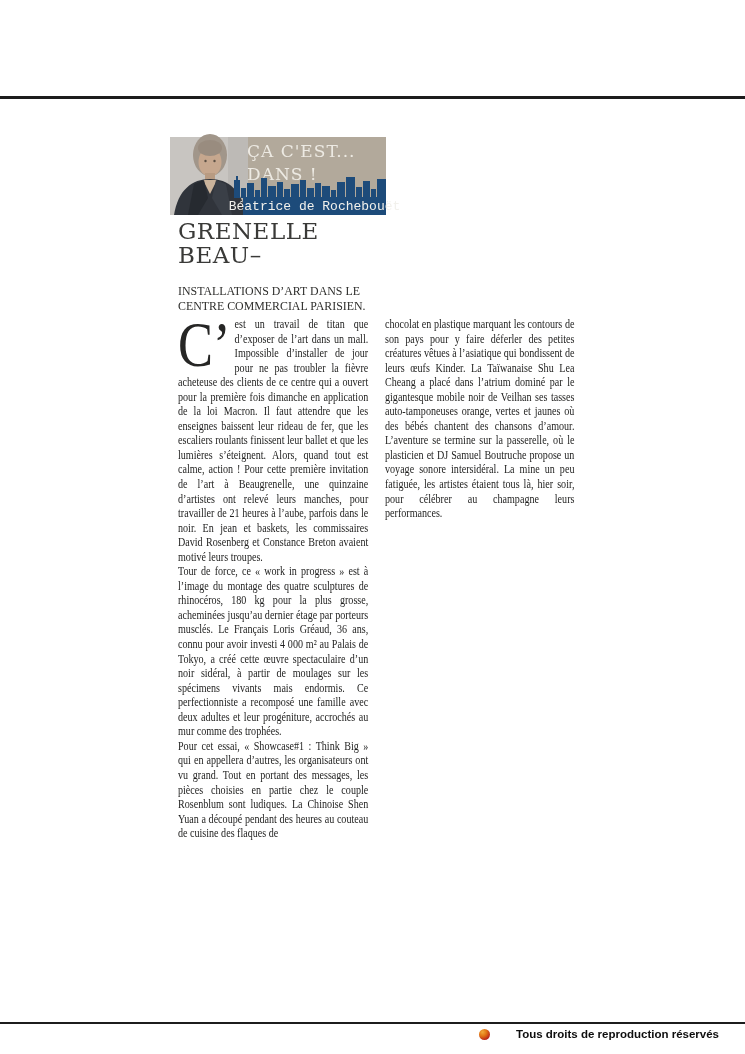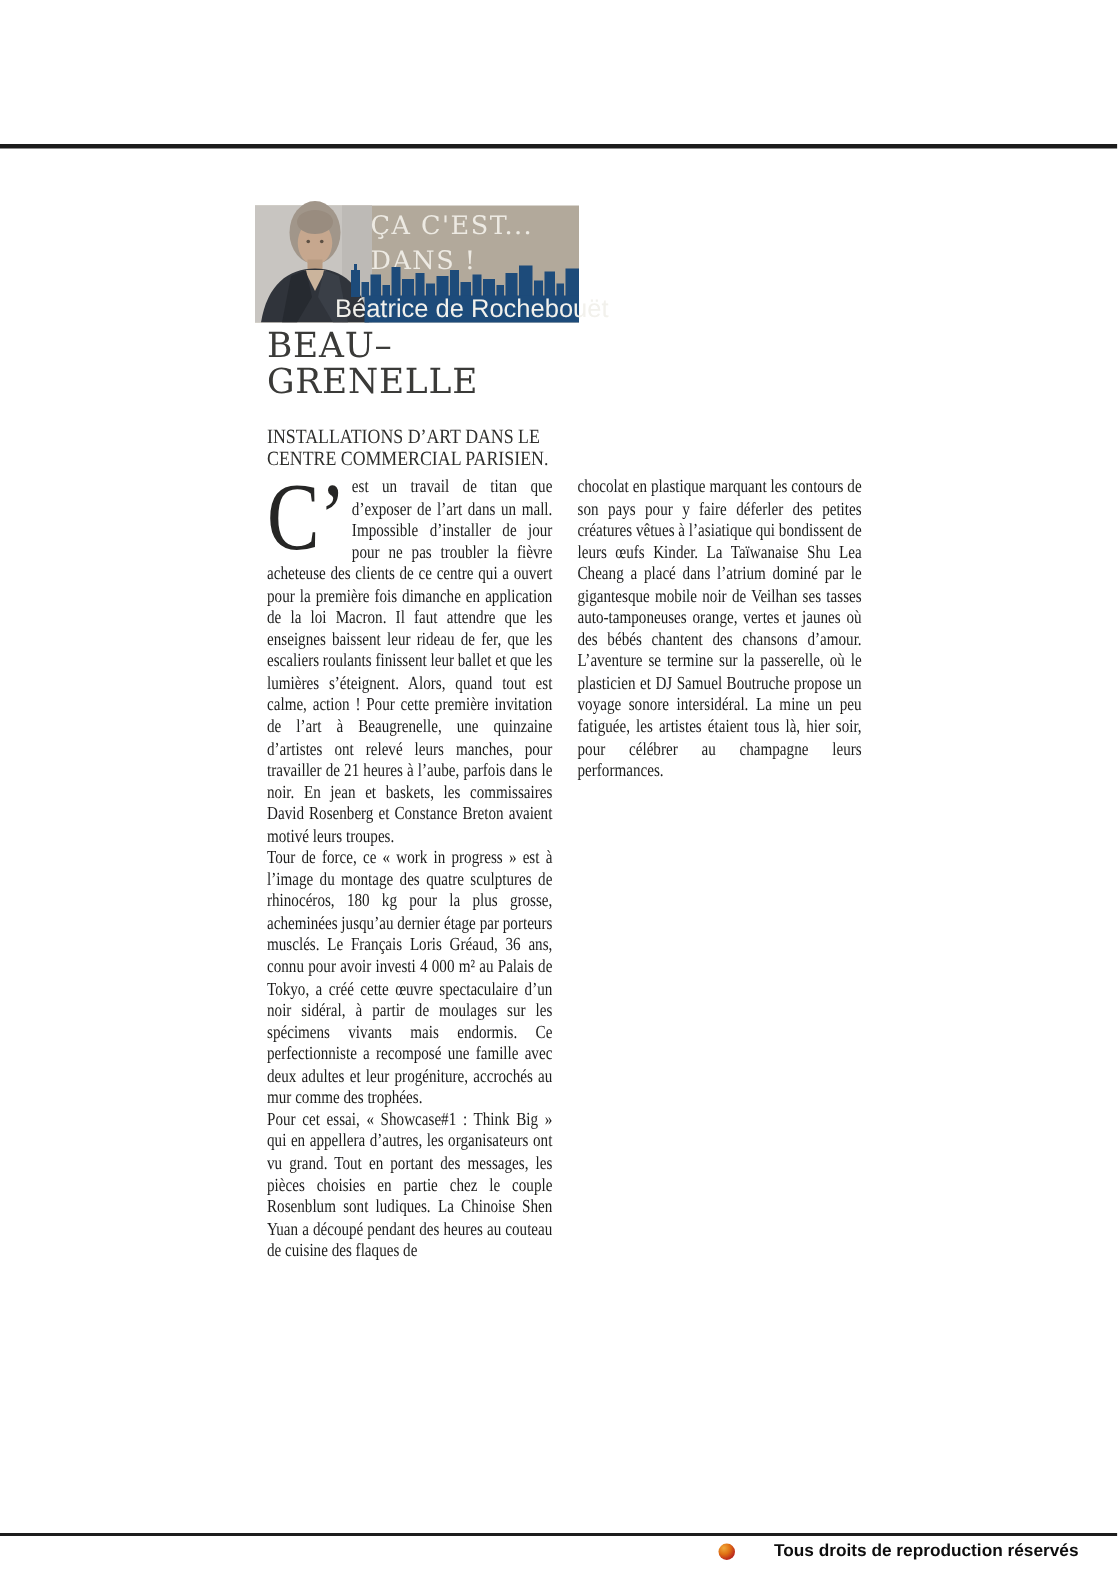--- a/index.html
+++ b/index.html
@@ -44,8 +44,8 @@
     display:flex;align-items:center;justify-content:center;
   }
   .byline span{
-    font-family:Liberation Sans, sans-serif;
-    font-size:17px;color:#f2f1ec;white-space:nowrap;
+    font-family:Liberation Mono, monospace;
+    font-size:13px;color:#f2f1ec;white-space:nowrap;
   }
 
   

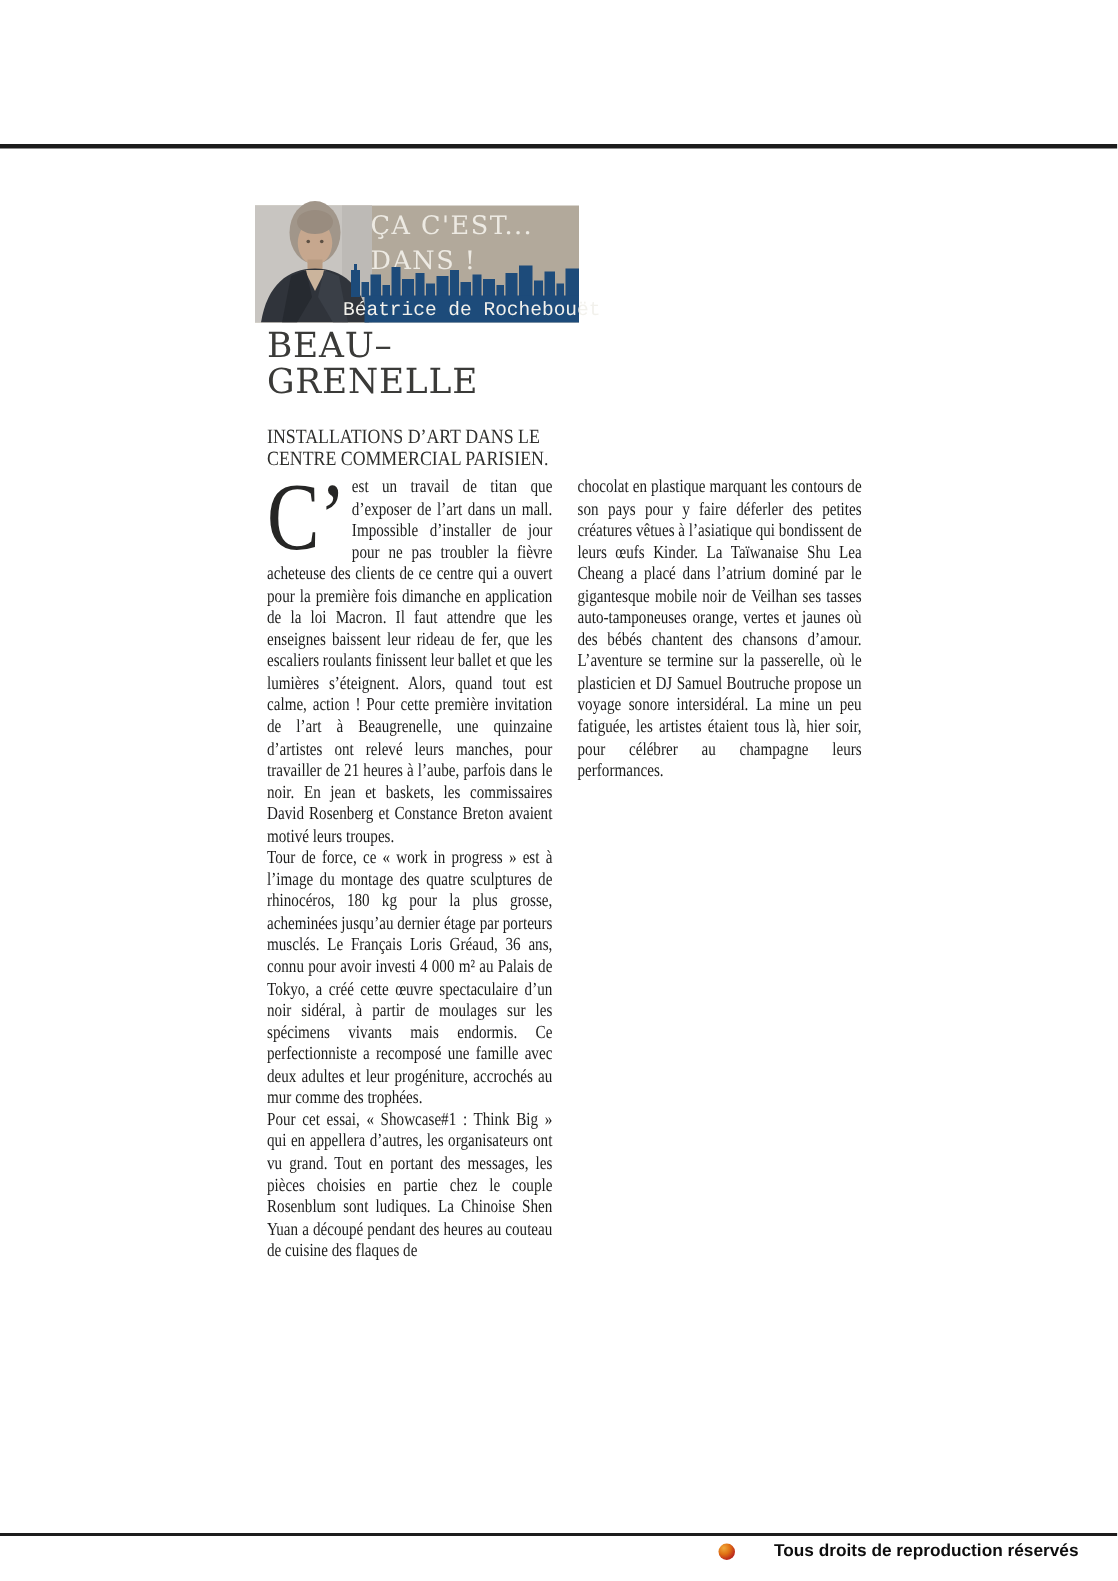--- a/index.html
+++ b/index.html
@@ -159,8 +159,8 @@
   </div>
 
   <h1 class="title">
+    <div>GRENELLE</div>
     <div>BEAU–</div>
-    <div>GRENELLE</div>
   </h1>
 
   <div class="subtitle">INSTALLATIONS D’ART DANS LE CENTRE COMMERCIAL PARISIEN.</div>

